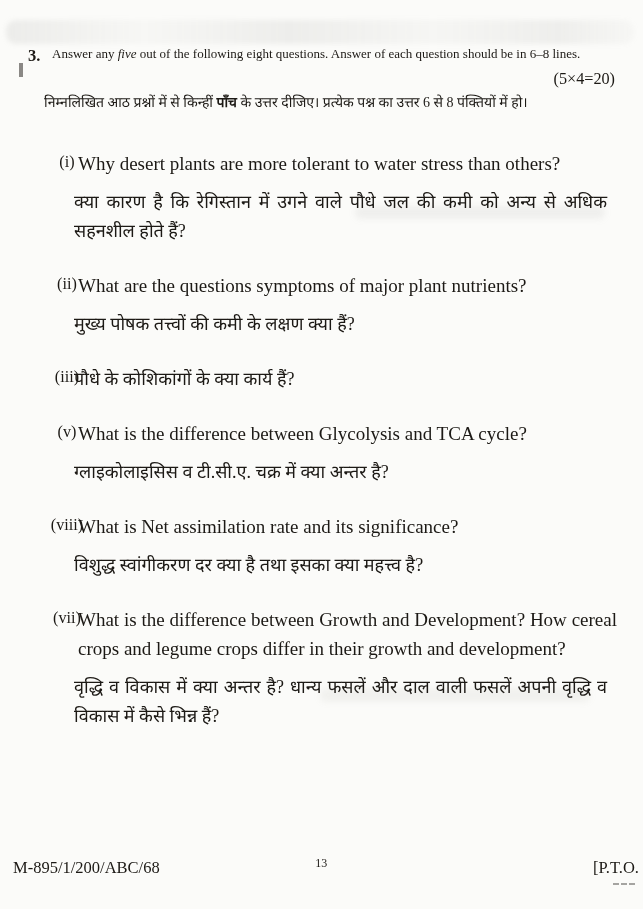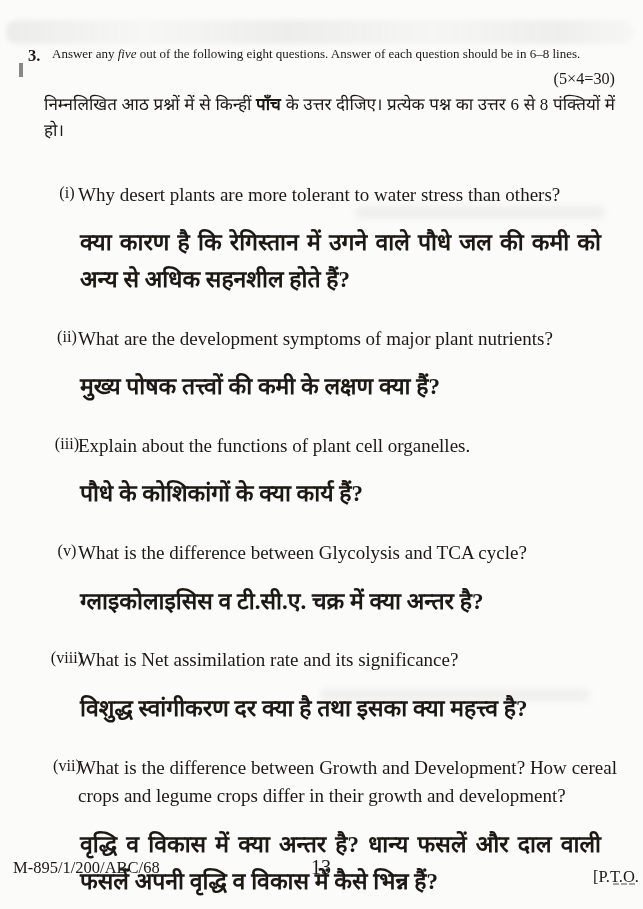--- a/index.html
+++ b/index.html
@@ -101,7 +101,7 @@
           <span>out of the following eight questions. Answer of each question should be in 6–8 lines.</span>
         </p>
       </div>
-      <div class="marks">(5×4=30)</div>
+      <div class="marks">(5×4=20)</div>
       <p class="hi-instr" lang="hi">
         <span>निम्नलिखित आठ प्रश्नों में से किन्हीं</span>
         <strong>पाँच</strong>

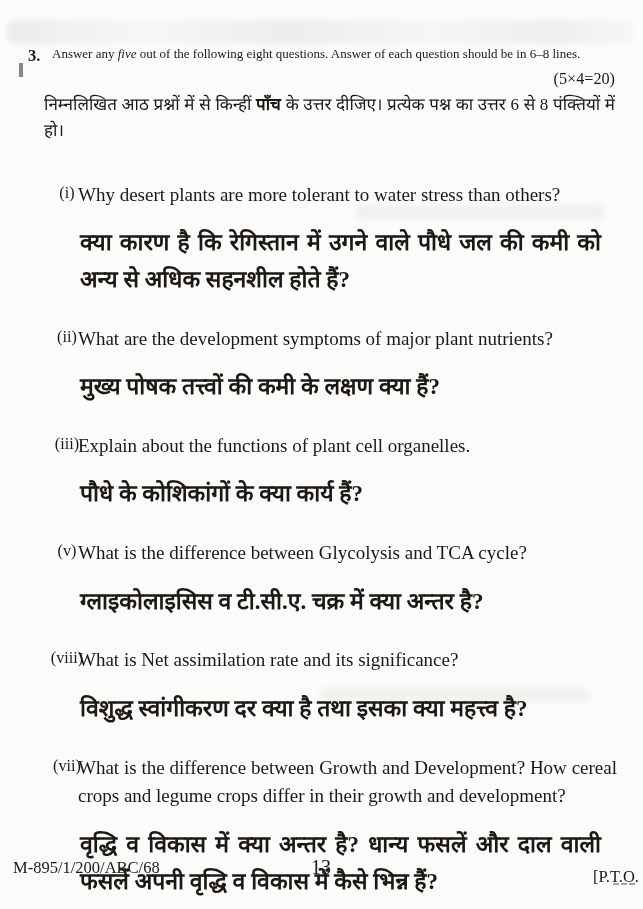--- a/index.html
+++ b/index.html
@@ -51,7 +51,7 @@
     margin: 0 2px 0 0;
   }
   .hi-instr {
-    margin: 2px 2px 0 16px; font-size: 17px; line-height: 1.55;
+    margin: 2px 2px 0 16px; font-size: 14px; line-height: 1.55;
     text-align: justify; font-weight: 500;
   }
   .hi-instr strong { font-weight: bold; }

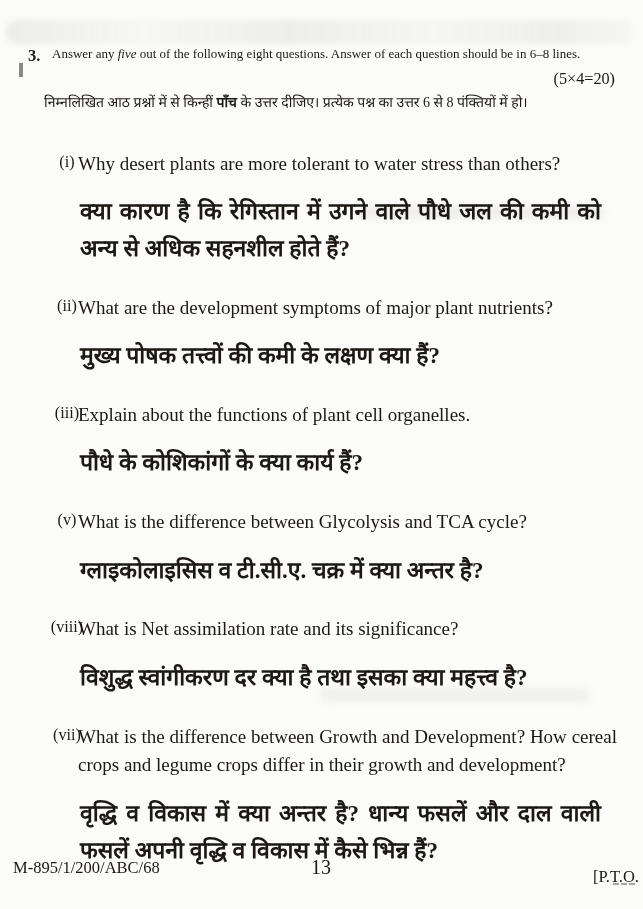--- a/index.html
+++ b/index.html
@@ -67,8 +67,8 @@
     line-height: 1.5; text-align: justify;
   }
   .q-hi {
-    margin: 16px; padding-left: 36px; font-size: 23px;
-    line-height: 1.6; text-align: justify; font-weight: 700;
+    margin: 10px; padding-left: 36px; font-size: 18px;
+    line-height: 1.6; text-align: justify; font-weight: 400;
   }
 
   .footer {

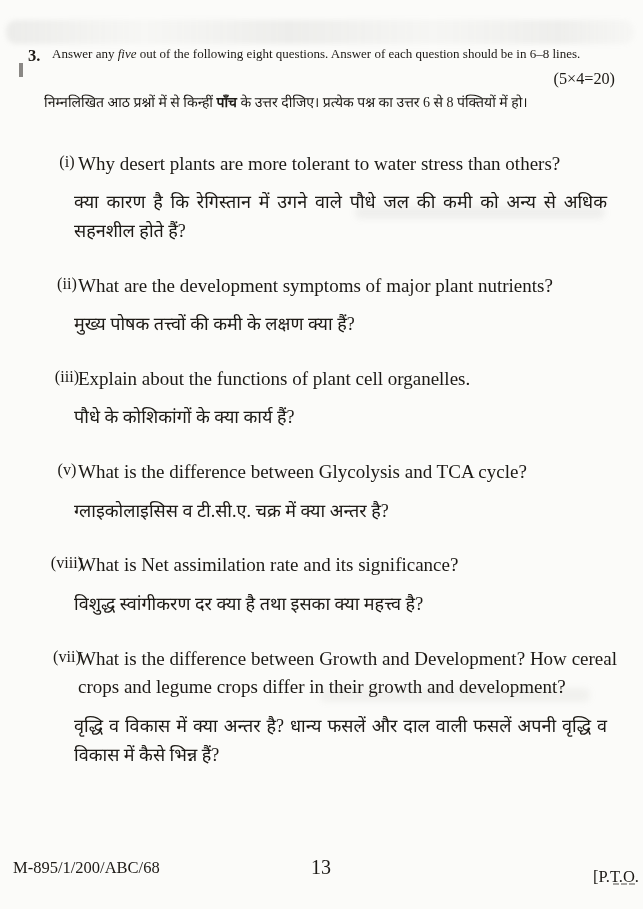--- a/index.html
+++ b/index.html
@@ -119,7 +119,7 @@
 
       <li class="question">
         <span class="qlabel">(ii)</span>
-        <p class="q-en">What are the development symptoms of major plant nutrients?</p>
+        <p class="q-en">What are the questions symptoms of major plant nutrients?</p>
         <p class="q-hi" lang="hi">मुख्य पोषक तत्त्वों की कमी के लक्षण क्या हैं?</p>
       </li>
 

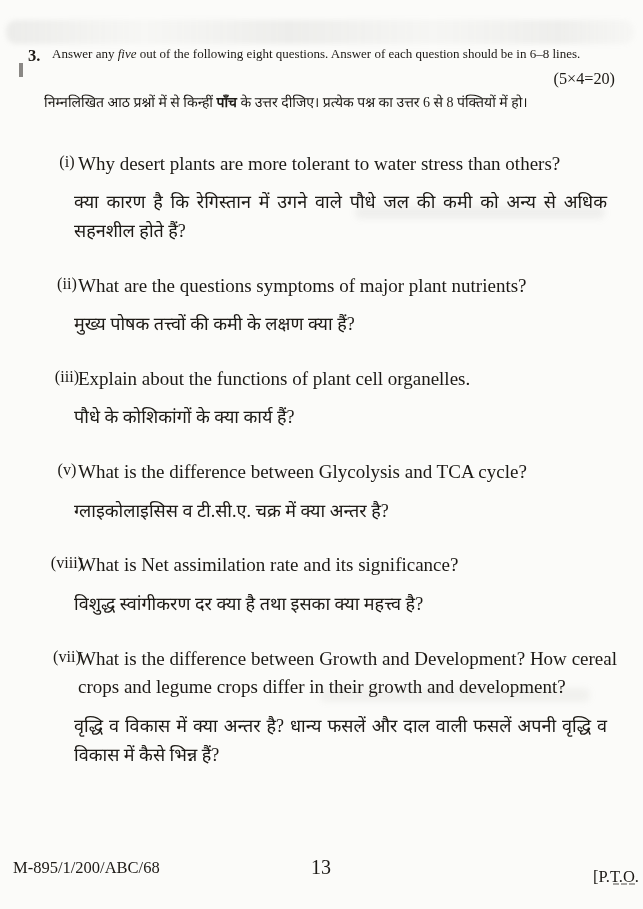--- a/index.html
+++ b/index.html
@@ -125,7 +125,6 @@
 
       <li class="question">
         <span class="qlabel">(iii)</span>
-        <p class="q-en">Explain about the functions of plant cell organelles.</p>
         <p class="q-hi" lang="hi">पौधे के कोशिकांगों के क्या कार्य हैं?</p>
       </li>
 

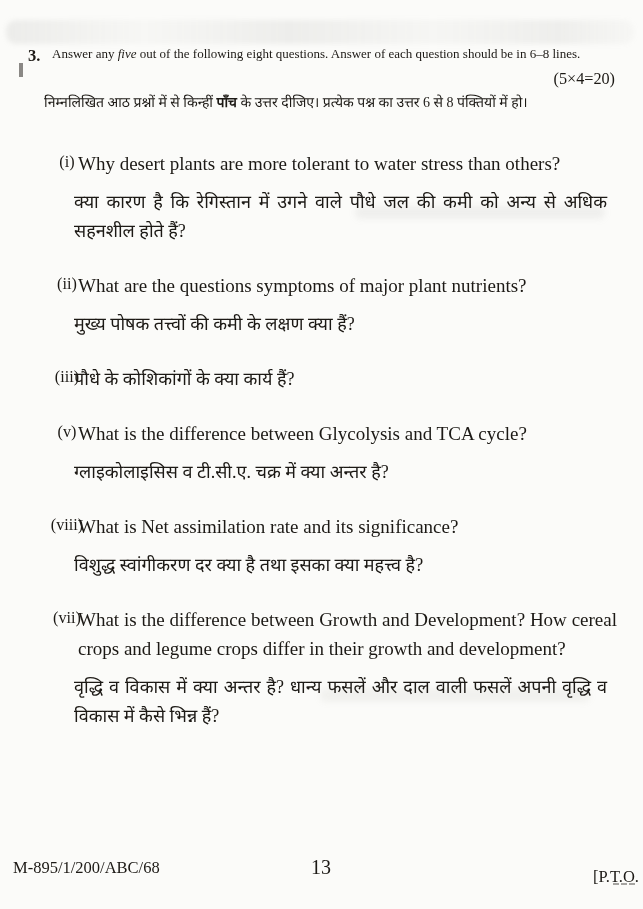--- a/index.html
+++ b/index.html
@@ -76,7 +76,7 @@
     padding: 0 4px 0 2px; font-size: 16.5px;
   }
   .footer-left { position: absolute; left: 13px; top: 0; }
-  .footer-page { position: absolute; left: 50%; transform: translateX(-52%); top: -2px; font-size: 20px; }
+  .footer-page { position: absolute; left: 50%; transform: translateX(-52%); top: -2px; font-size: 12px; }
   .footer-right { position: absolute; right: 4px; top: 9px; }
 </style>
 </head>

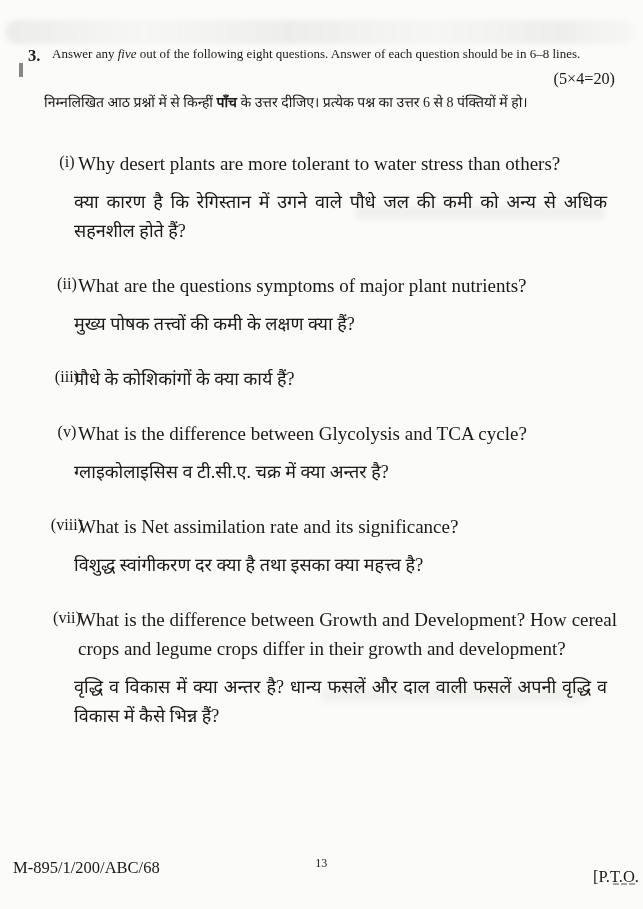--- a/index.html
+++ b/index.html
@@ -77,7 +77,7 @@
   }
   .footer-left { position: absolute; left: 13px; top: 0; }
   .footer-page { position: absolute; left: 50%; transform: translateX(-52%); top: -2px; font-size: 12px; }
-  .footer-right { position: absolute; right: 4px; top: 9px; }
+  .footer-right { position: absolute; right: 4px; top: 0; }
 </style>
 </head>
 <body>

